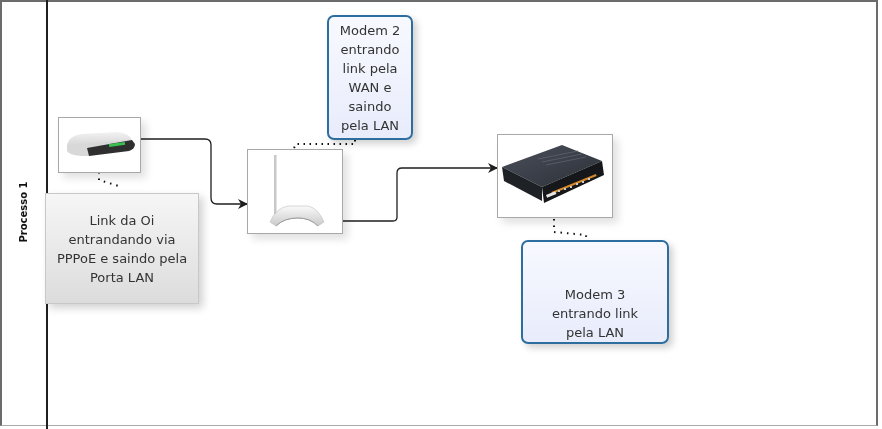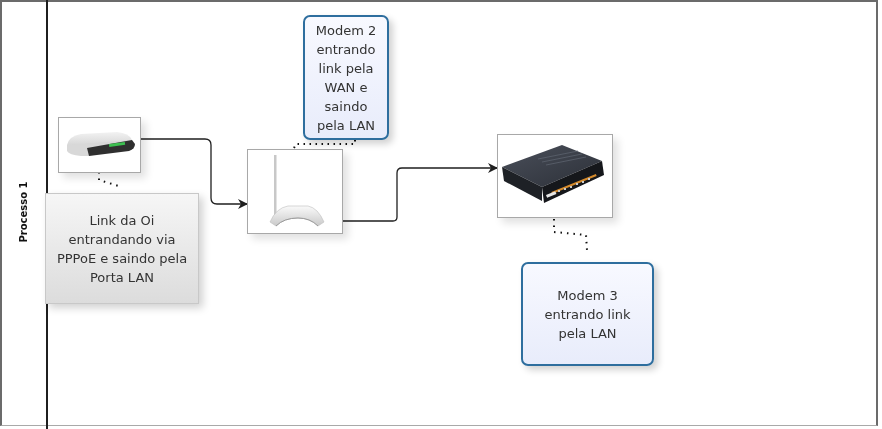--- a/index.html
+++ b/index.html
@@ -98,7 +98,7 @@
 Porta LAN</span>
 </div>
 
-<div class="note-blue" style="left:303px;top:15px;width:86px;height:125px;">
+<div class="note-blue" style="left:327px;top:15px;width:86px;height:125px;">
   <span class="note-text">Modem 2
 entrando
 link pela

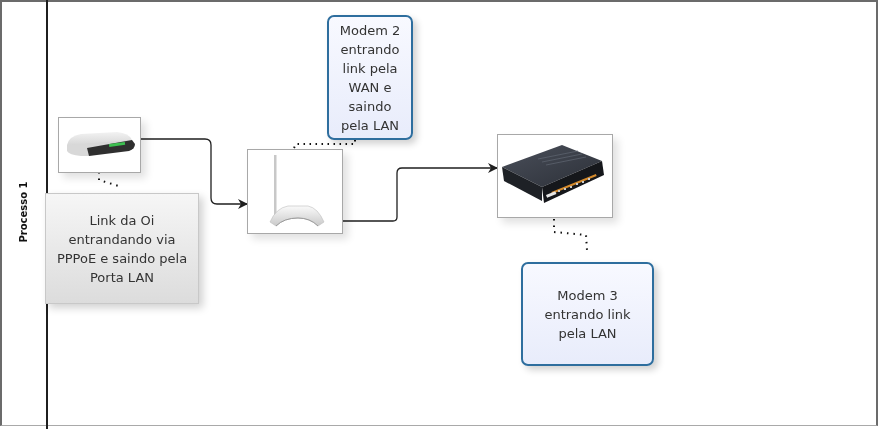--- a/index.html
+++ b/index.html
@@ -107,7 +107,7 @@
 pela LAN</span>
 </div>
 
-<div class="note-blue" style="left:521px;top:262px;width:133px;height:104px;">
+<div class="note-blue" style="left:521px;top:240px;width:148px;height:104px;align-items:flex-end;">
   <span class="note-text">Modem 3
 entrando link
 pela LAN</span>

